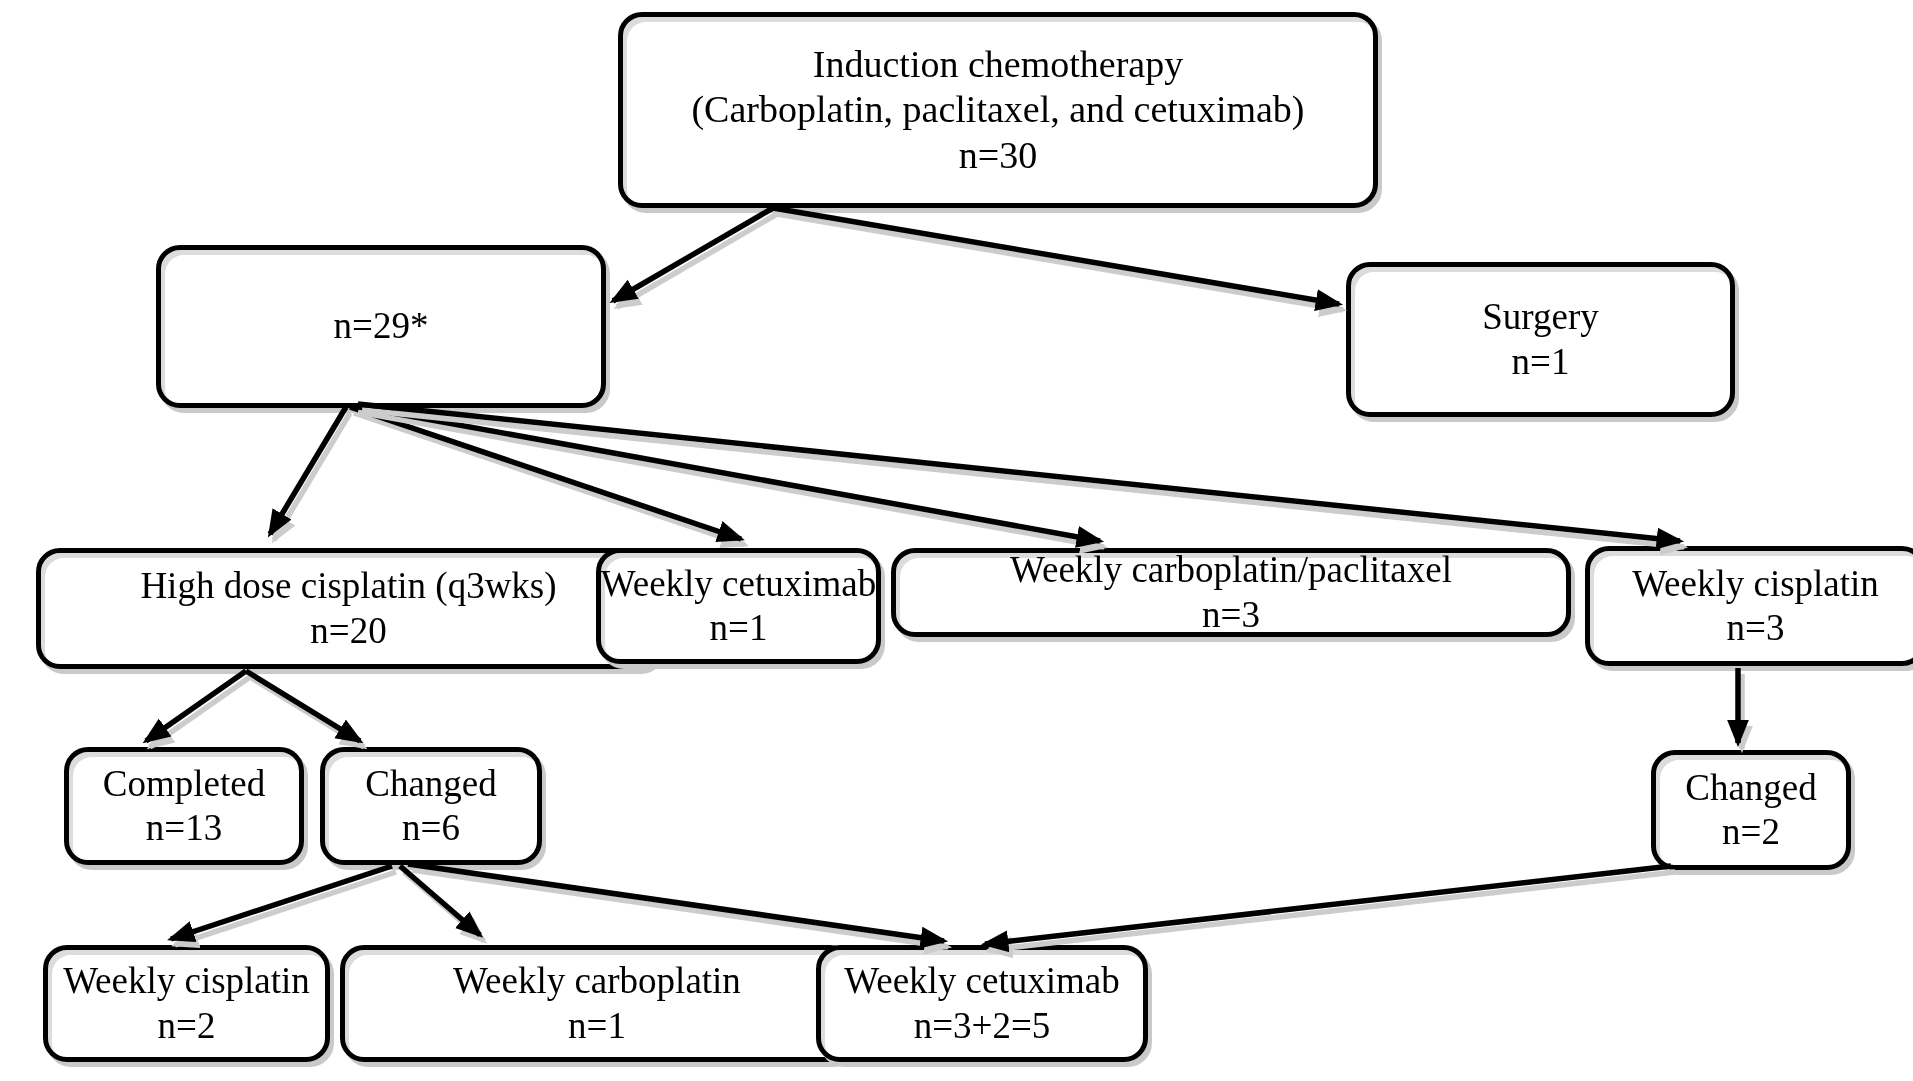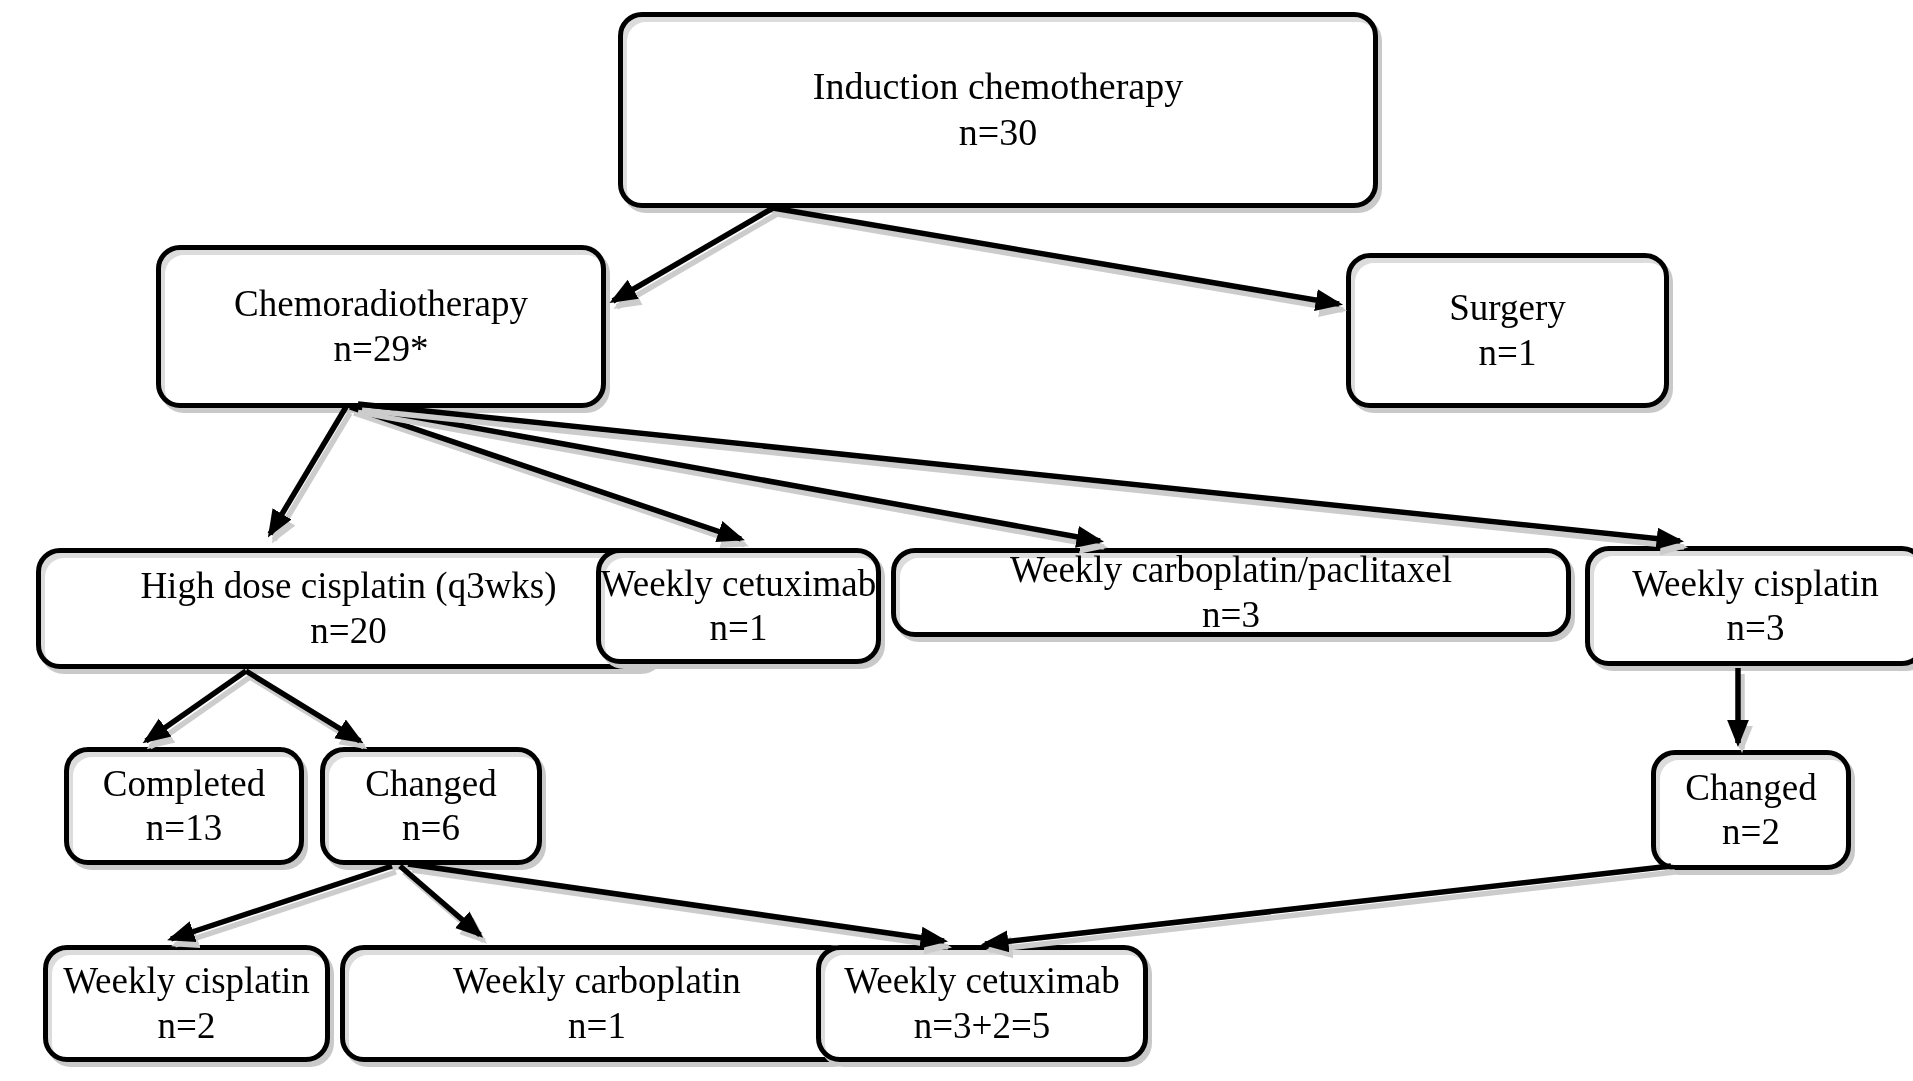--- a/index.html
+++ b/index.html
@@ -78,6 +78,7 @@
 
   <div class="node big" style="left:590px;top:12px;width:760px;height:196px">
     <div>Induction chemotherapy</div>
+    <div>(Carboplatin, paclitaxel, and cetuximab)</div>
     <div>n=30</div>
   </div>
 

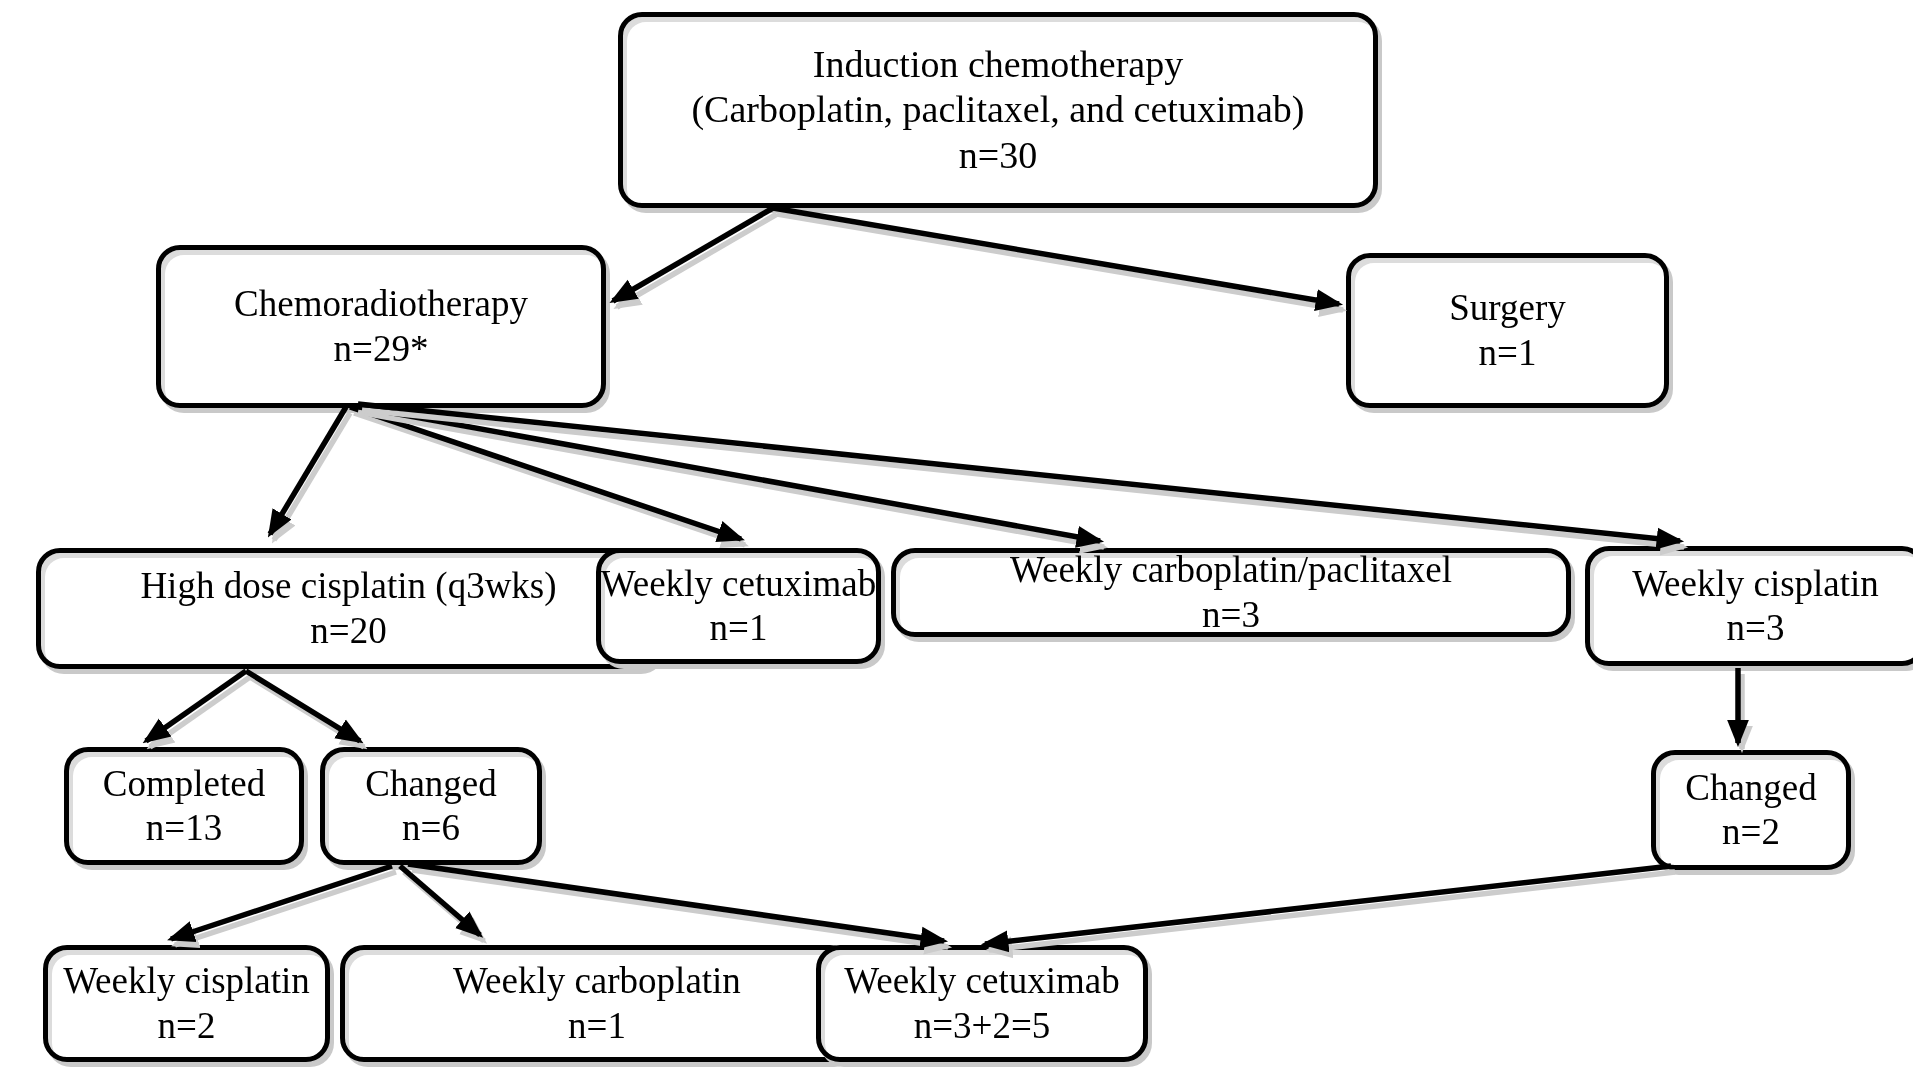--- a/index.html
+++ b/index.html
@@ -83,7 +83,6 @@
   </div>
 
   <div class="node" style="left:128px;top:245px;width:450px;height:163px">
-    <div>Chemoradiotherapy</div>
     <div>n=29*</div>
   </div>
 

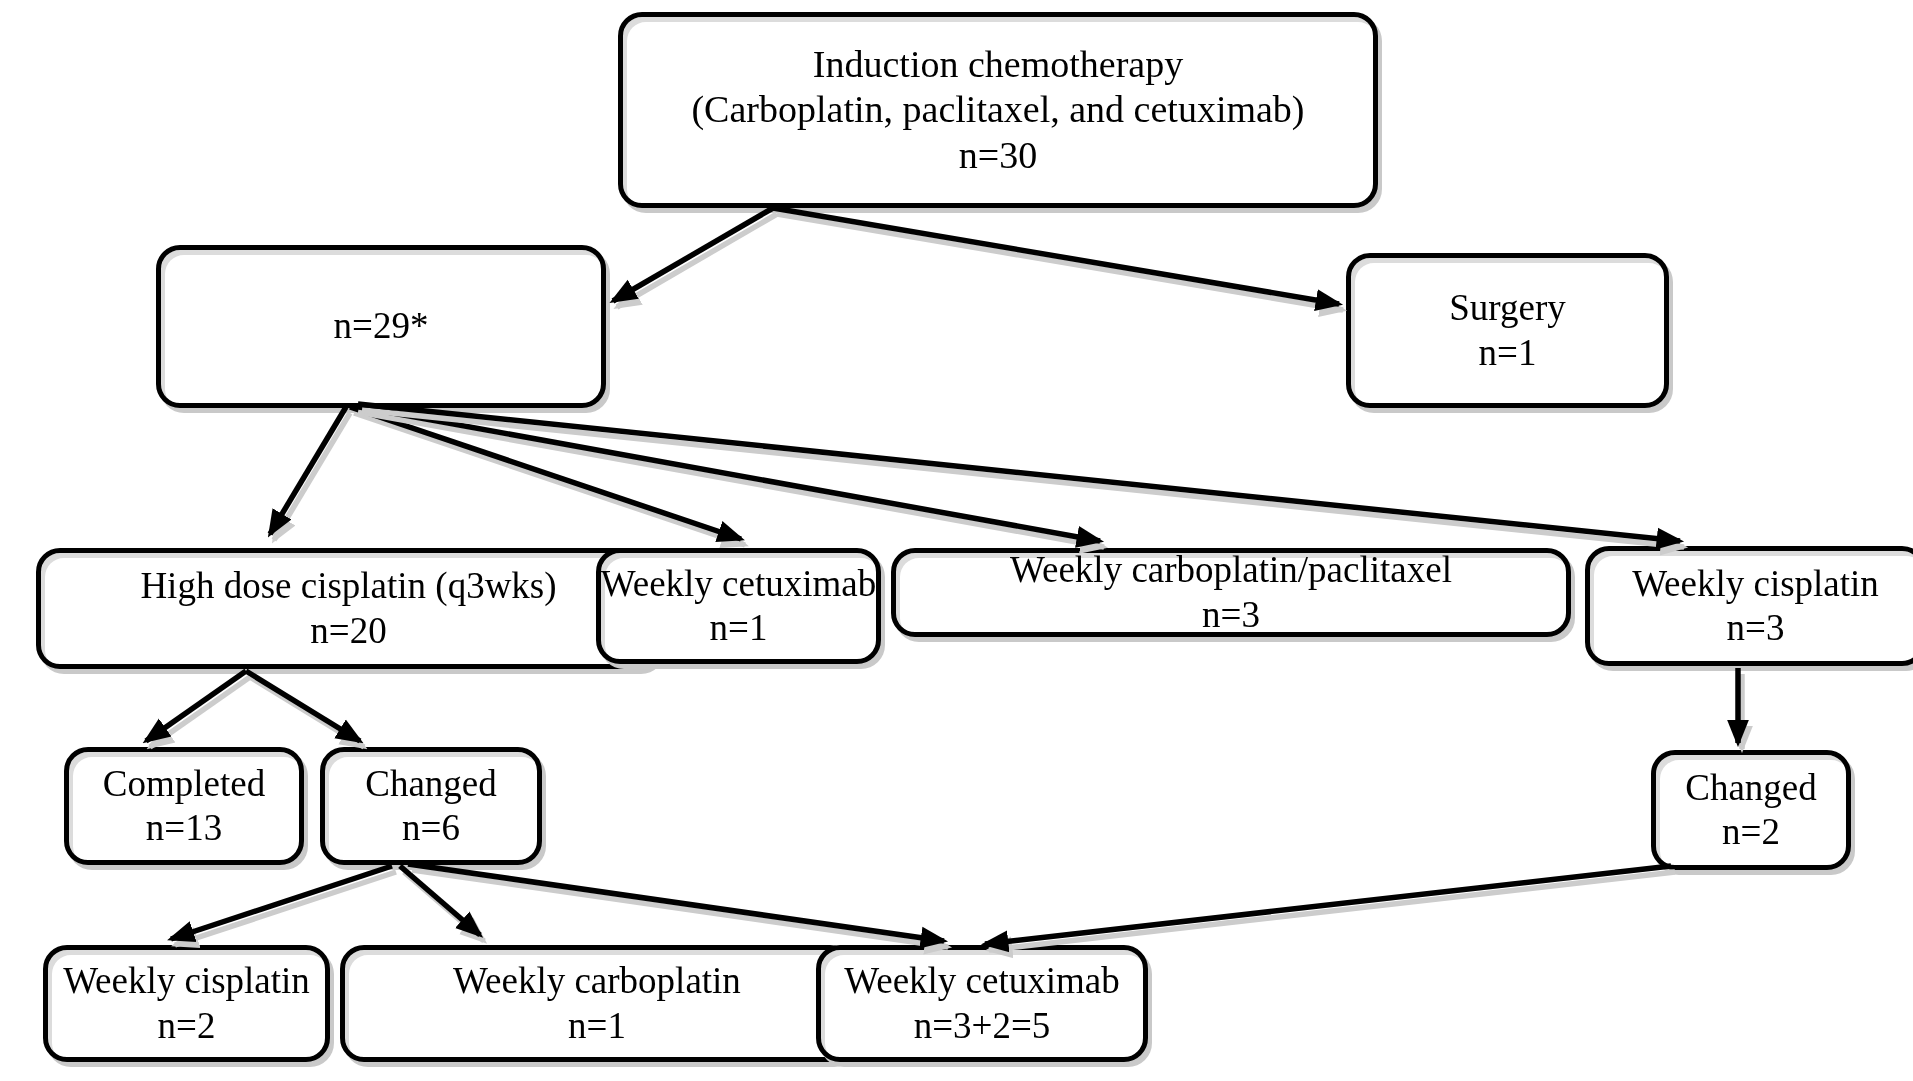--- a/index.html
+++ b/index.html
@@ -86,7 +86,7 @@
     <div>n=29*</div>
   </div>
 
-  <div class="node" style="left:1318px;top:253px;width:323px;height:155px">
+  <div class="node" style="left:1318px;top:262px;width:389px;height:155px">
     <div>Surgery</div>
     <div>n=1</div>
   </div>

